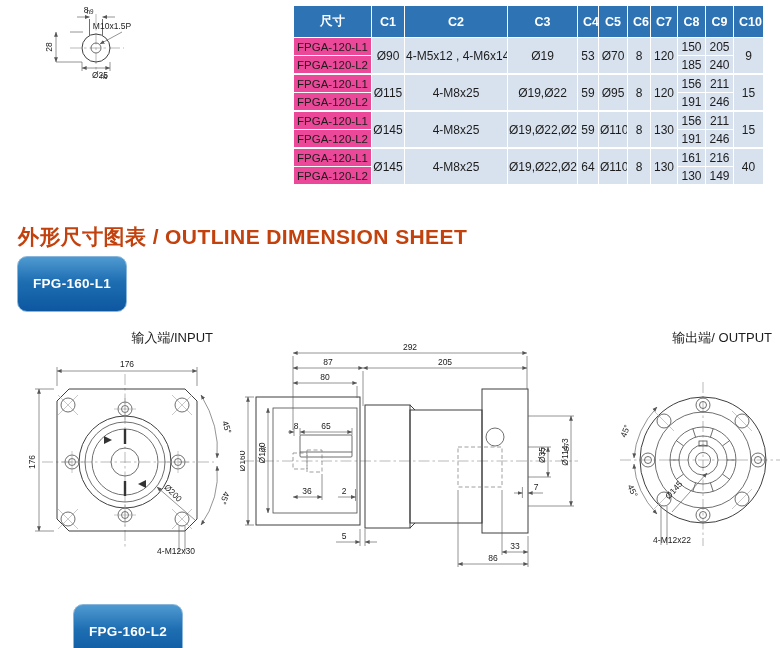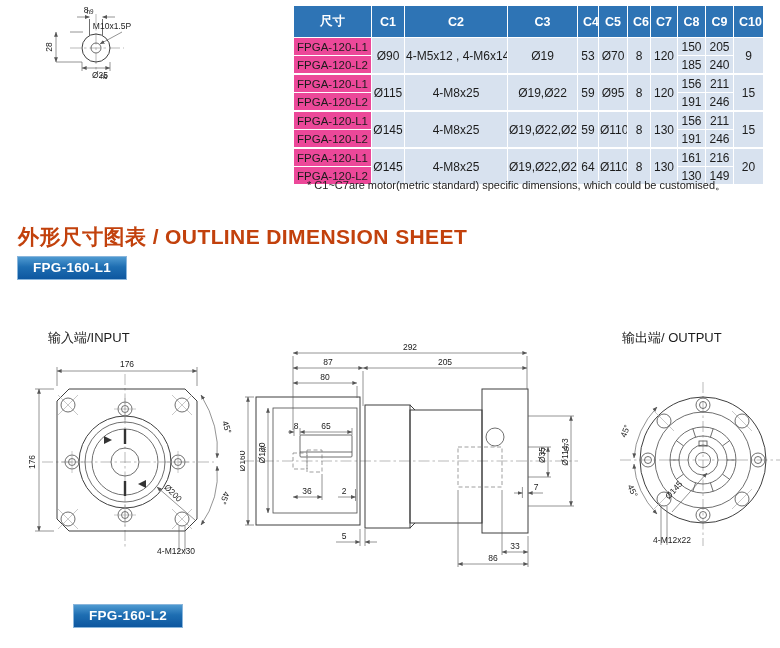--- a/index.html
+++ b/index.html
@@ -182,7 +182,7 @@
       <td rowspan="2">130</td>
       <td>161</td>
       <td>216</td>
-      <td rowspan="2">20</td>
+      <td rowspan="2">40</td>
     </tr>
     <tr>
       <td class="model">FPGA-120-L2</td>

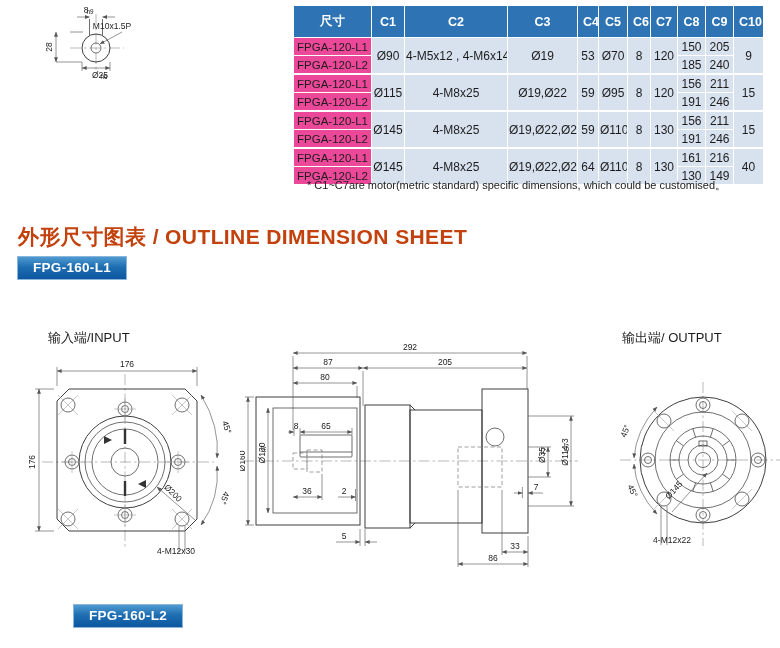--- a/index.html
+++ b/index.html
@@ -194,7 +194,6 @@
 </div>
 
 <div class="notes">
-  <div>* C1~C7are motor(metric standard)  specific dimensions, which could be customised。</div>
 </div>
 
 <div class="sec-title">外形尺寸图表 / OUTLINE DIMENSION SHEET</div>

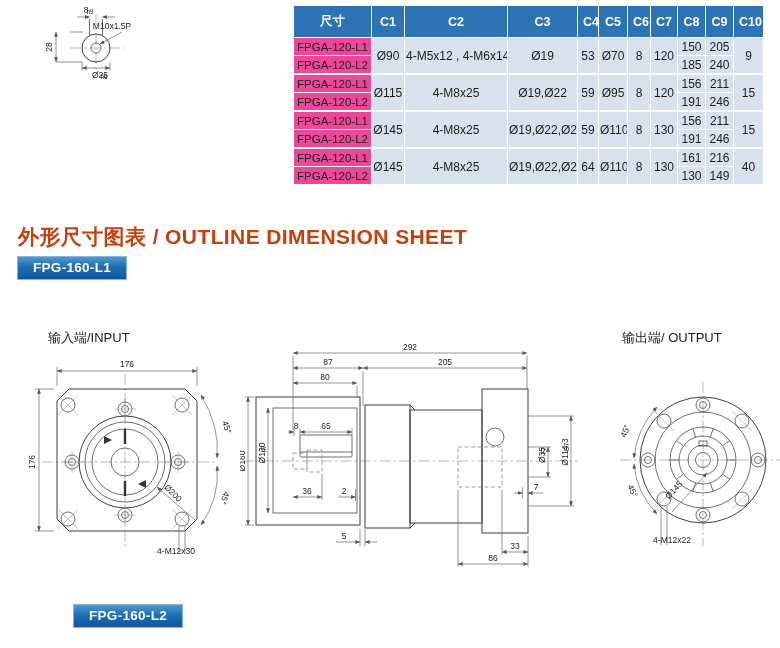--- a/index.html
+++ b/index.html
@@ -29,9 +29,9 @@
     color:#c2410c;letter-spacing:0.4px;white-space:nowrap;
   }
   .badge{
-    position:absolute;height:22px;line-height:22px;padding:0 15px;
+    position:absolute;height:22px;line-height:22px;padding:16px 15px;
     background:linear-gradient(180deg,#4f9ad1 0%,#1e6eb2 45%,#0d57a0 100%);
-    border:1px solid #8ab6dc;border-radius:0;color:#ffffff;
+    border:1px solid #8ab6dc;border-radius:10px;color:#ffffff;
     font-size:13.5px;font-weight:bold;letter-spacing:0.3px;
   }
   .badge-top{left:17px;top:256px;}

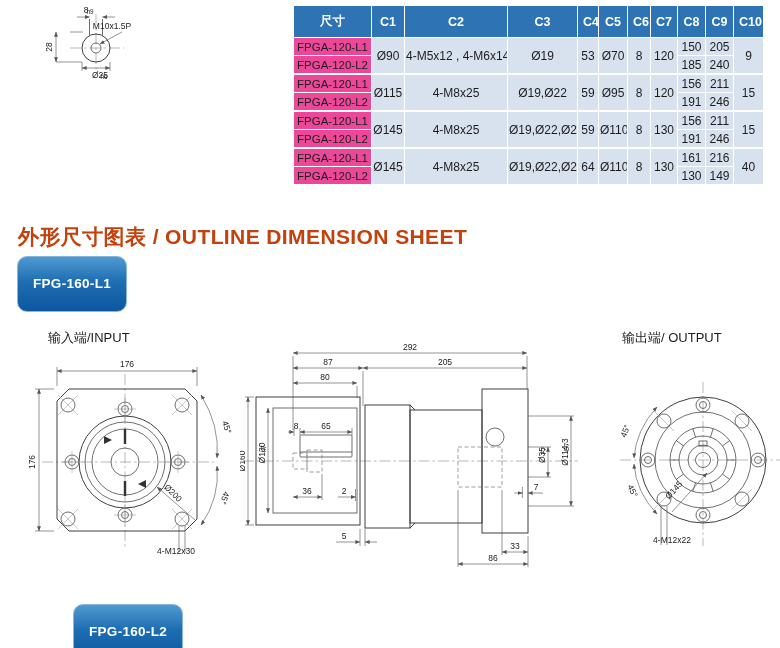--- a/index.html
+++ b/index.html
@@ -37,7 +37,7 @@
   .badge-top{left:17px;top:256px;}
   .badge-bottom{left:33px;top:604px;margin-left:40px;}
   
-  .view-label{position:absolute;top:329px;font-size:13px;color:#1c1c1c;text-align:left;}
+  .view-label{position:absolute;top:329px;font-size:13px;color:#1c1c1c;text-align:right;}
   .view-label.in{left:48px;width:165px;}
   .view-label.out{left:622px;width:150px;}
   

